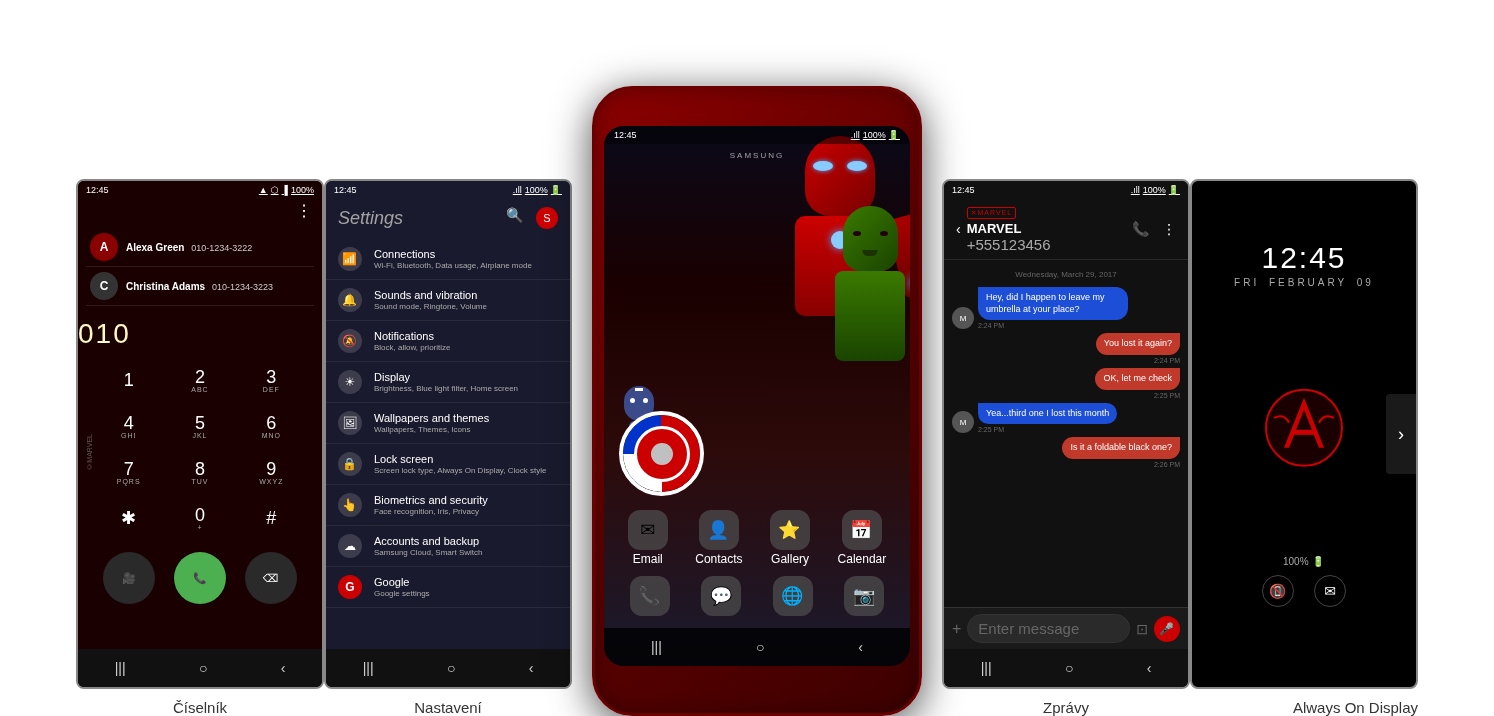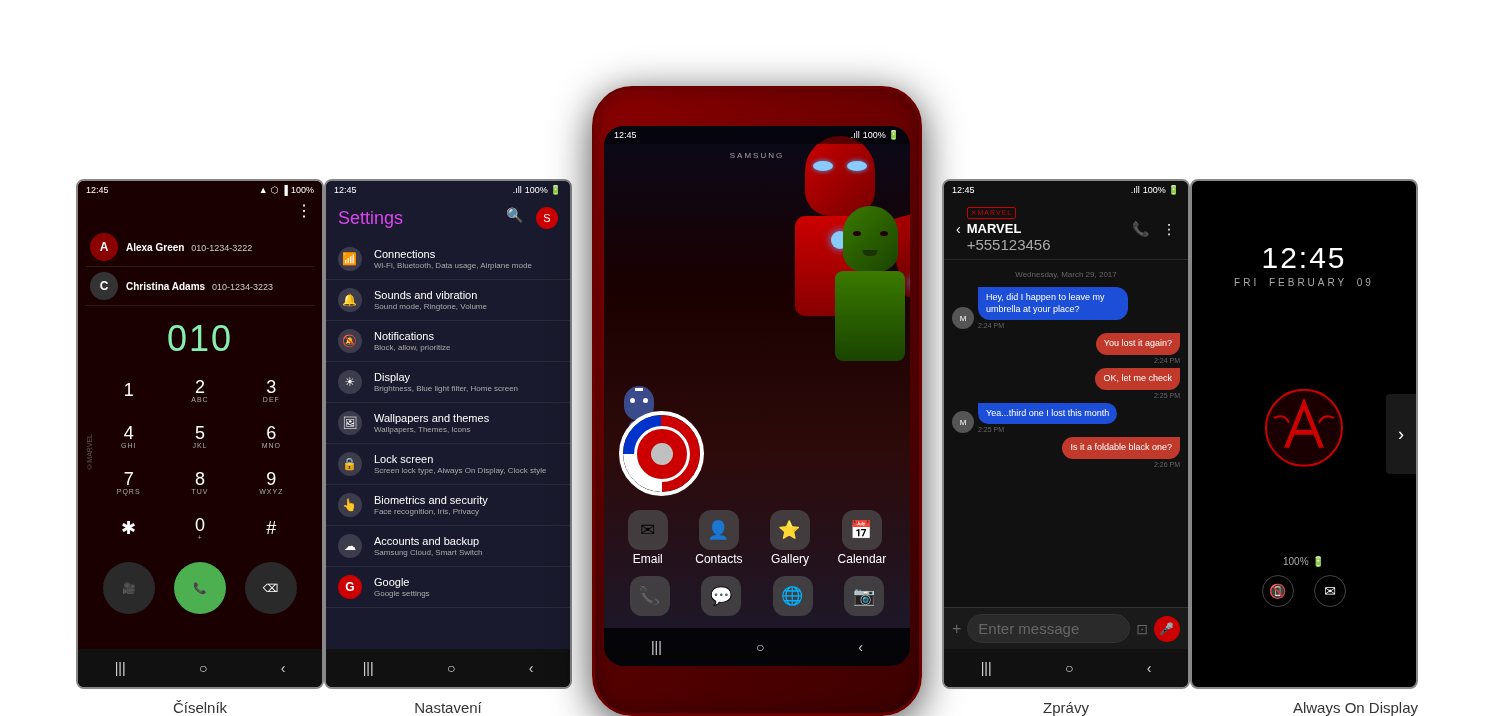--- a/index.html
+++ b/index.html
@@ -468,7 +468,7 @@
       color: white;
       border-radius: 4px 0 0 4px;
     }
-    .status-bar-icons { display: flex; align-items: center; gap: 3px; }
+    .status-bar-icons { display: flex; align-items: center; gap: 3px; text-decoration: underline; }
 
     
     .nav-icon { font-size: 14px; color: white; opacity: 0.8; }

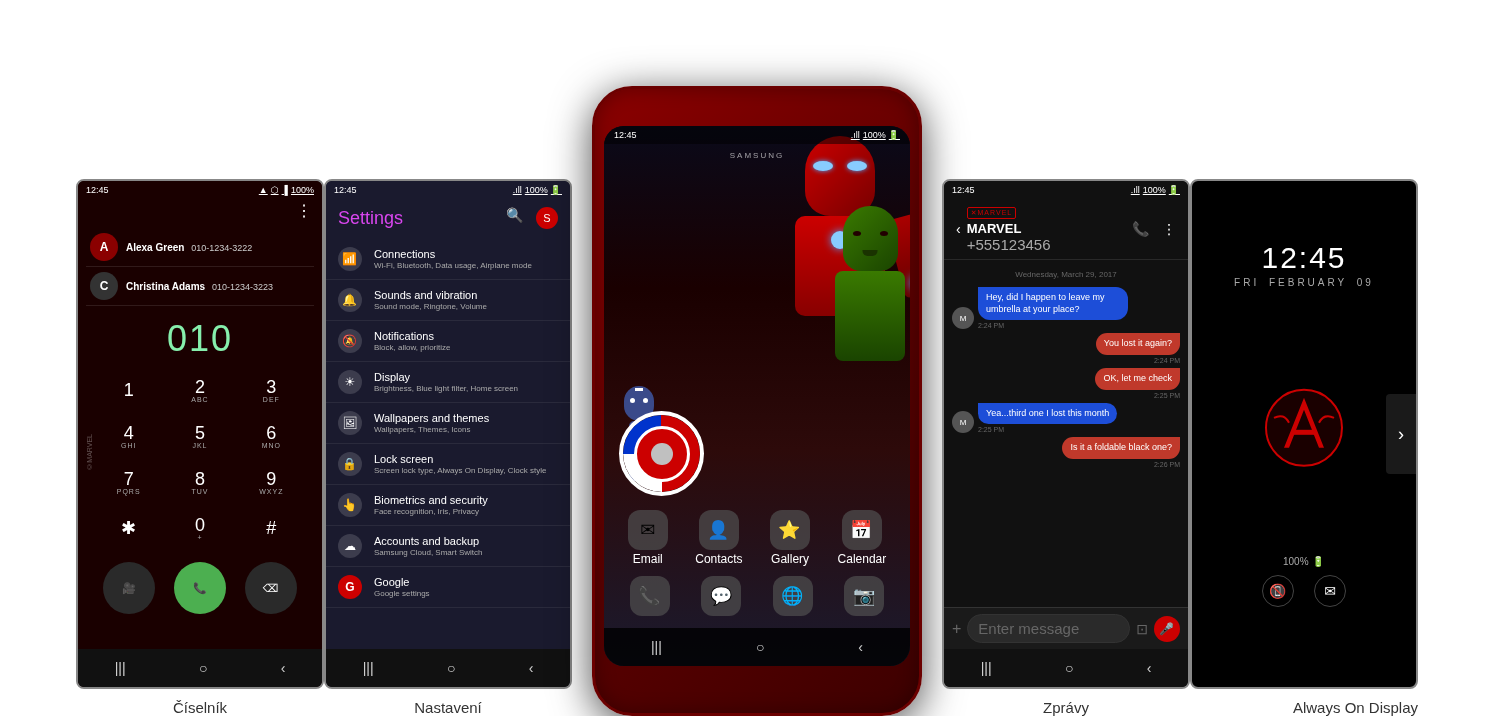--- a/index.html
+++ b/index.html
@@ -185,7 +185,7 @@
       padding: 8px 12px 10px 12px;
       background: #1a1a2e;
     }
-    .settings-title { font-size: 18px; font-weight: 300; color: #d946ef; }
+    .settings-title { font-size: 18px; font-weight: 300; color: #a3a3a3; font-style: italic; }
     .settings-icons { display: flex; gap: 12px; color: white; font-size: 14px; }
     .settings-list { overflow: hidden; }
     .settings-item {

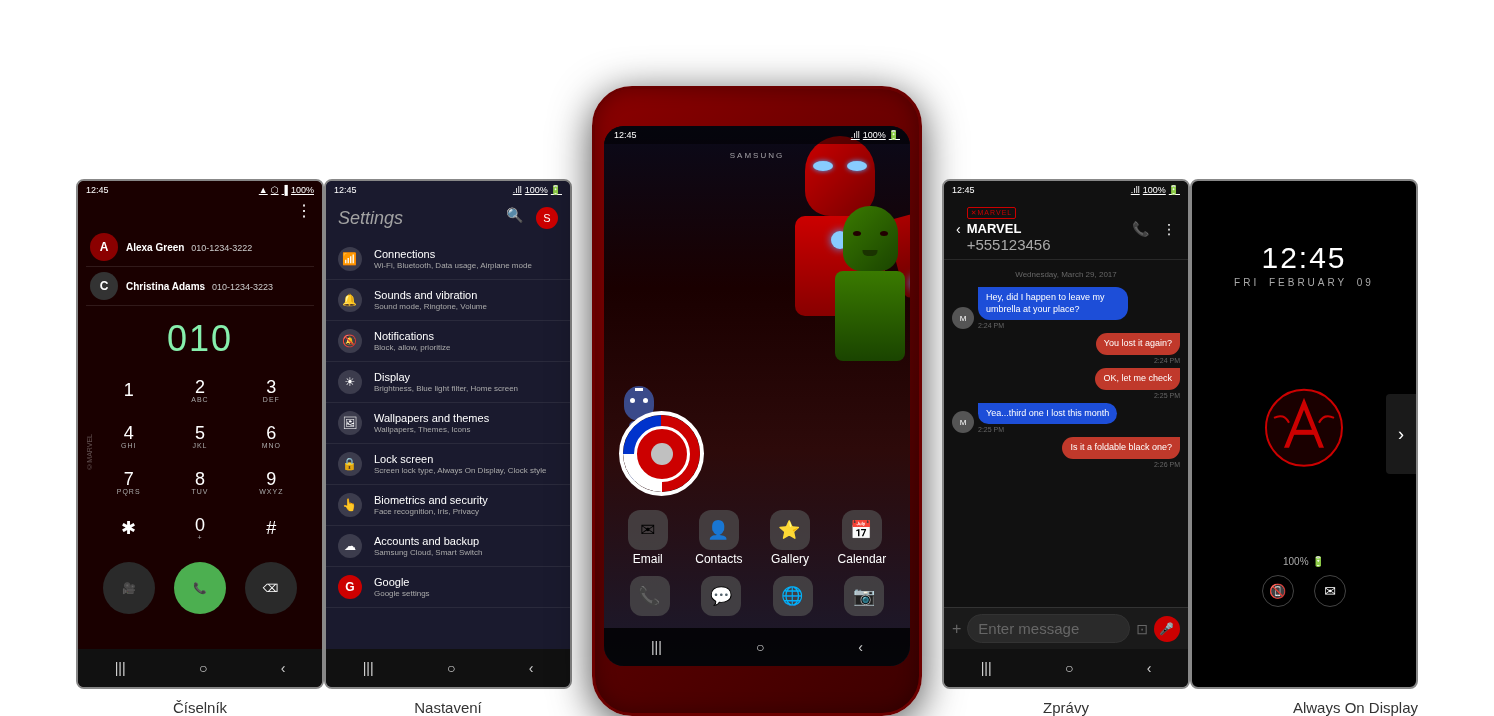--- a/index.html
+++ b/index.html
@@ -92,9 +92,9 @@
     .contact-name { font-weight: bold; font-size: 10px; }
     .contact-num { font-size: 9px; color: #ccc; margin-left: 4px; }
     .dialer-number-display {
-      text-align: center;
-      font-size: 36px;
-      color: #86efac;
+      text-align: left;
+      font-size: 28px;
+      color: #fef9c3;
       padding: 8px 0 4px 0;
       letter-spacing: 2px;
     }

